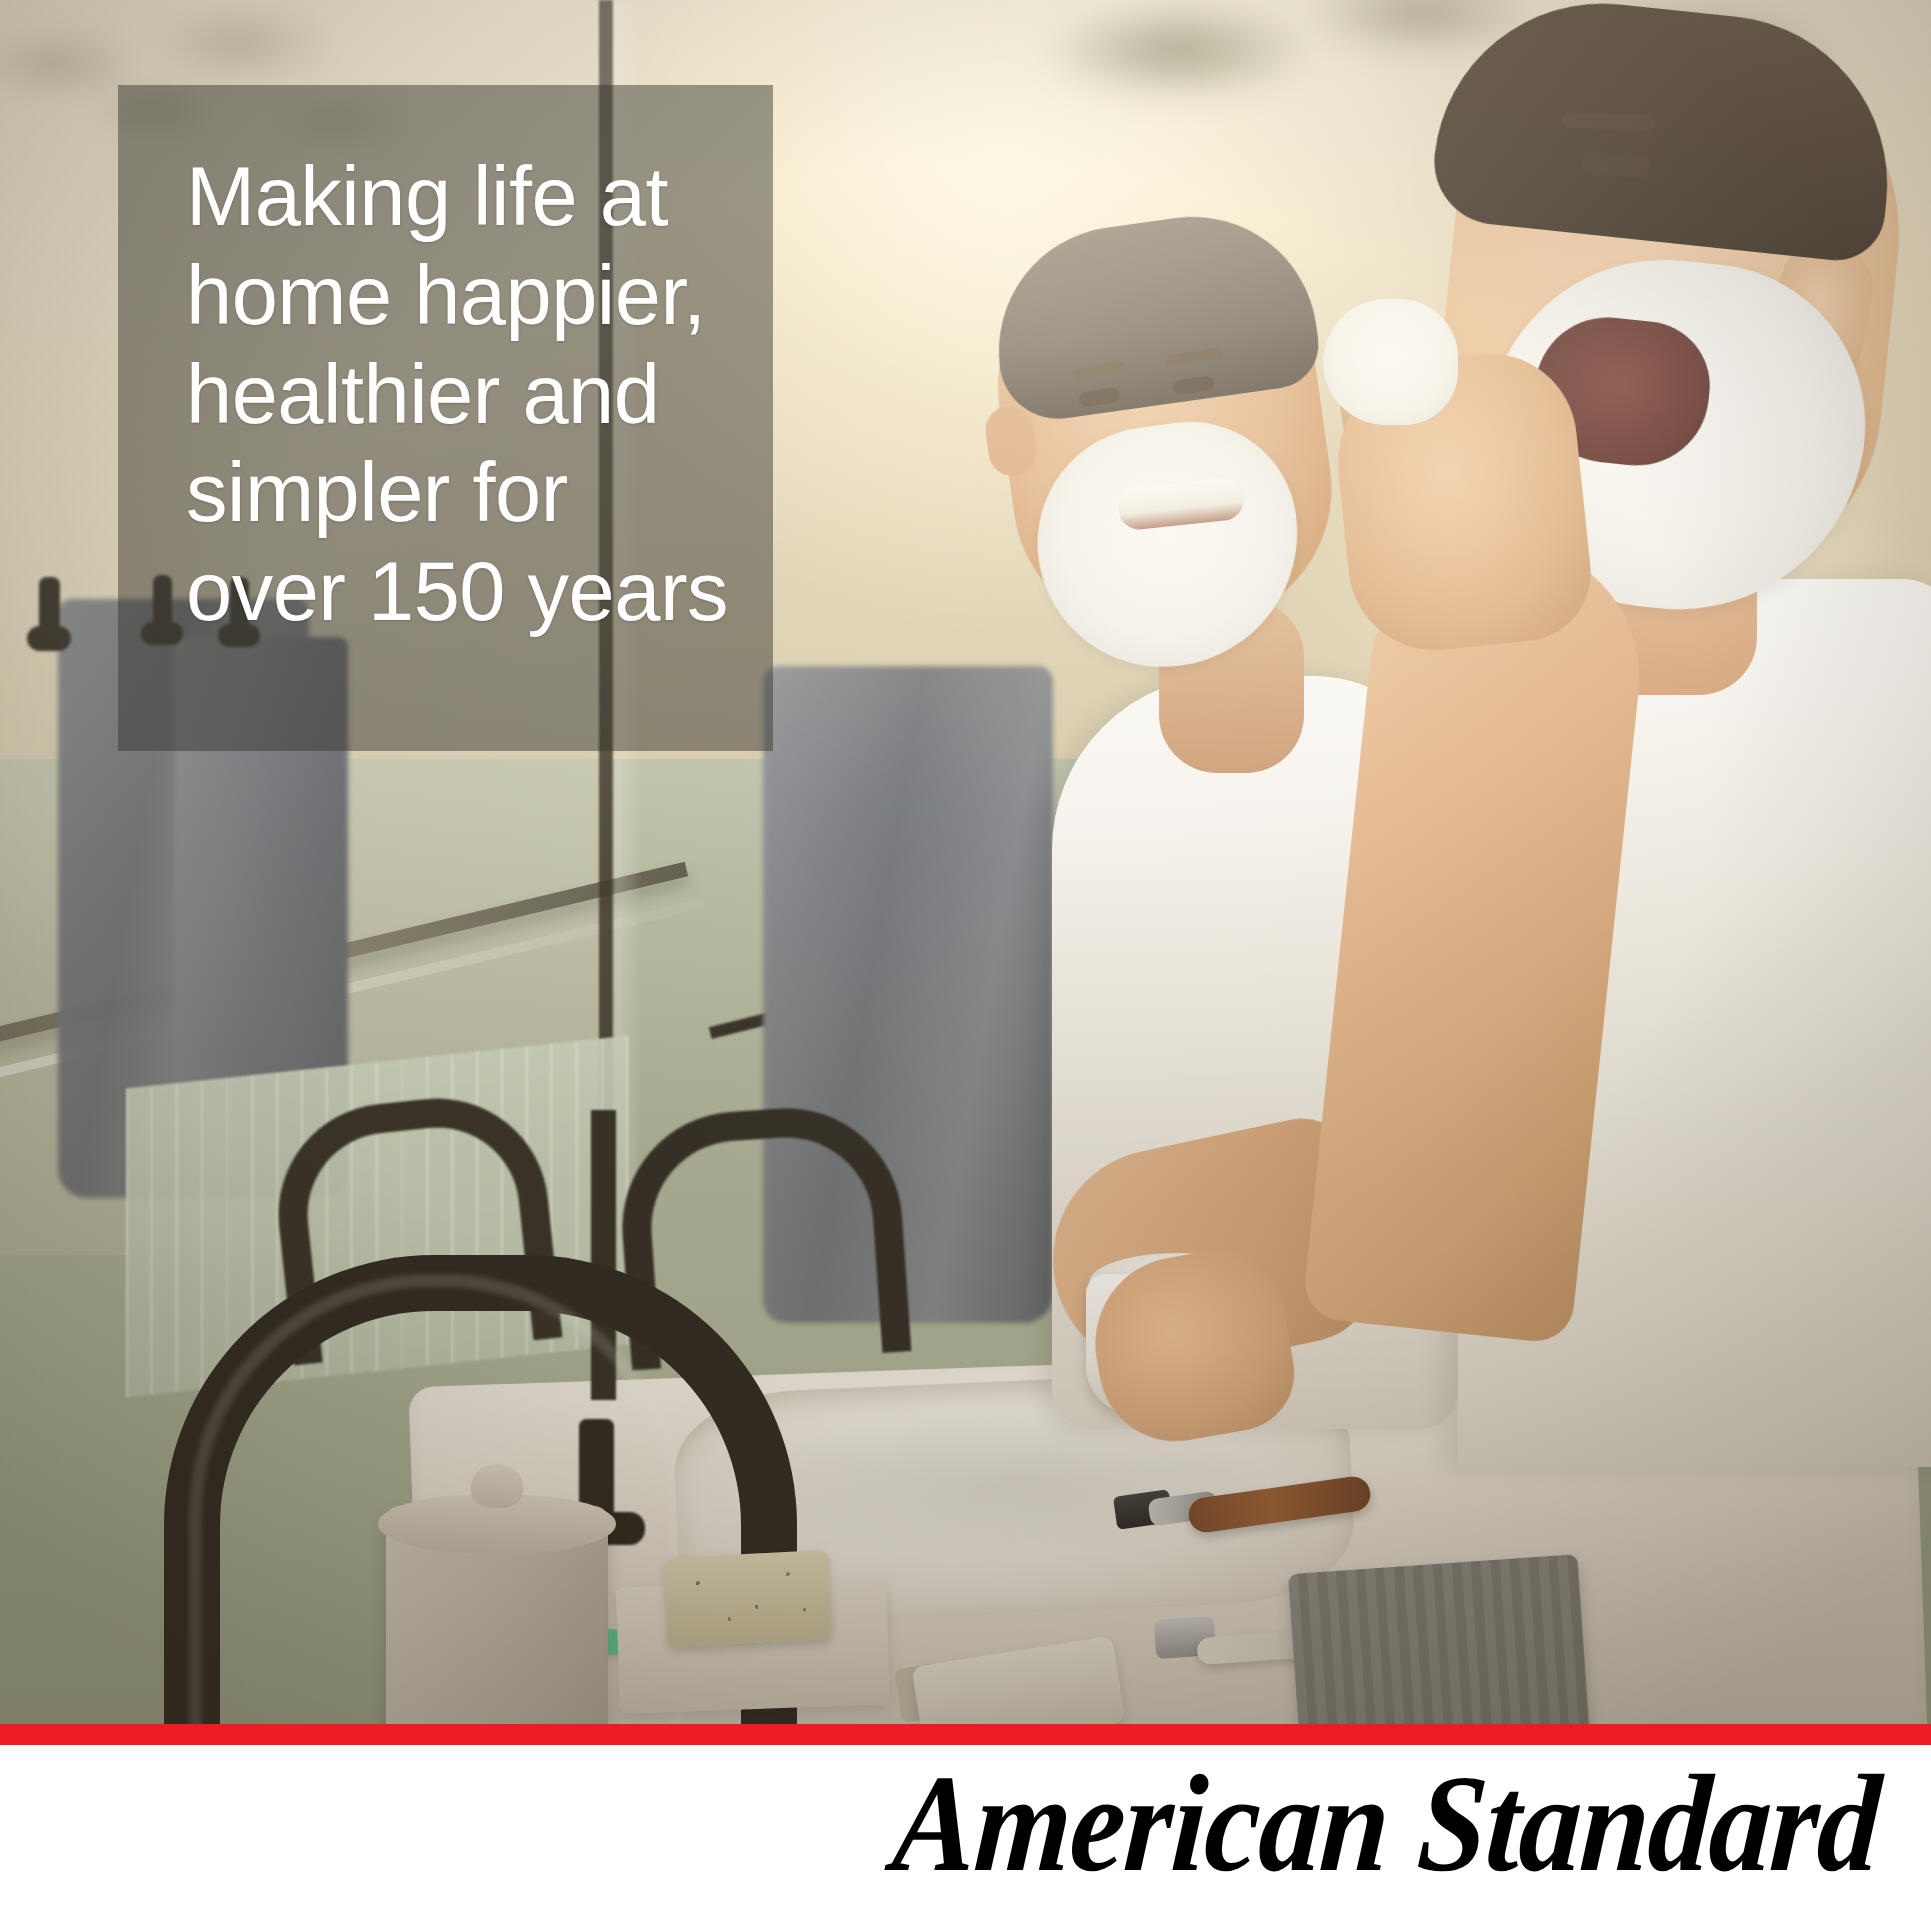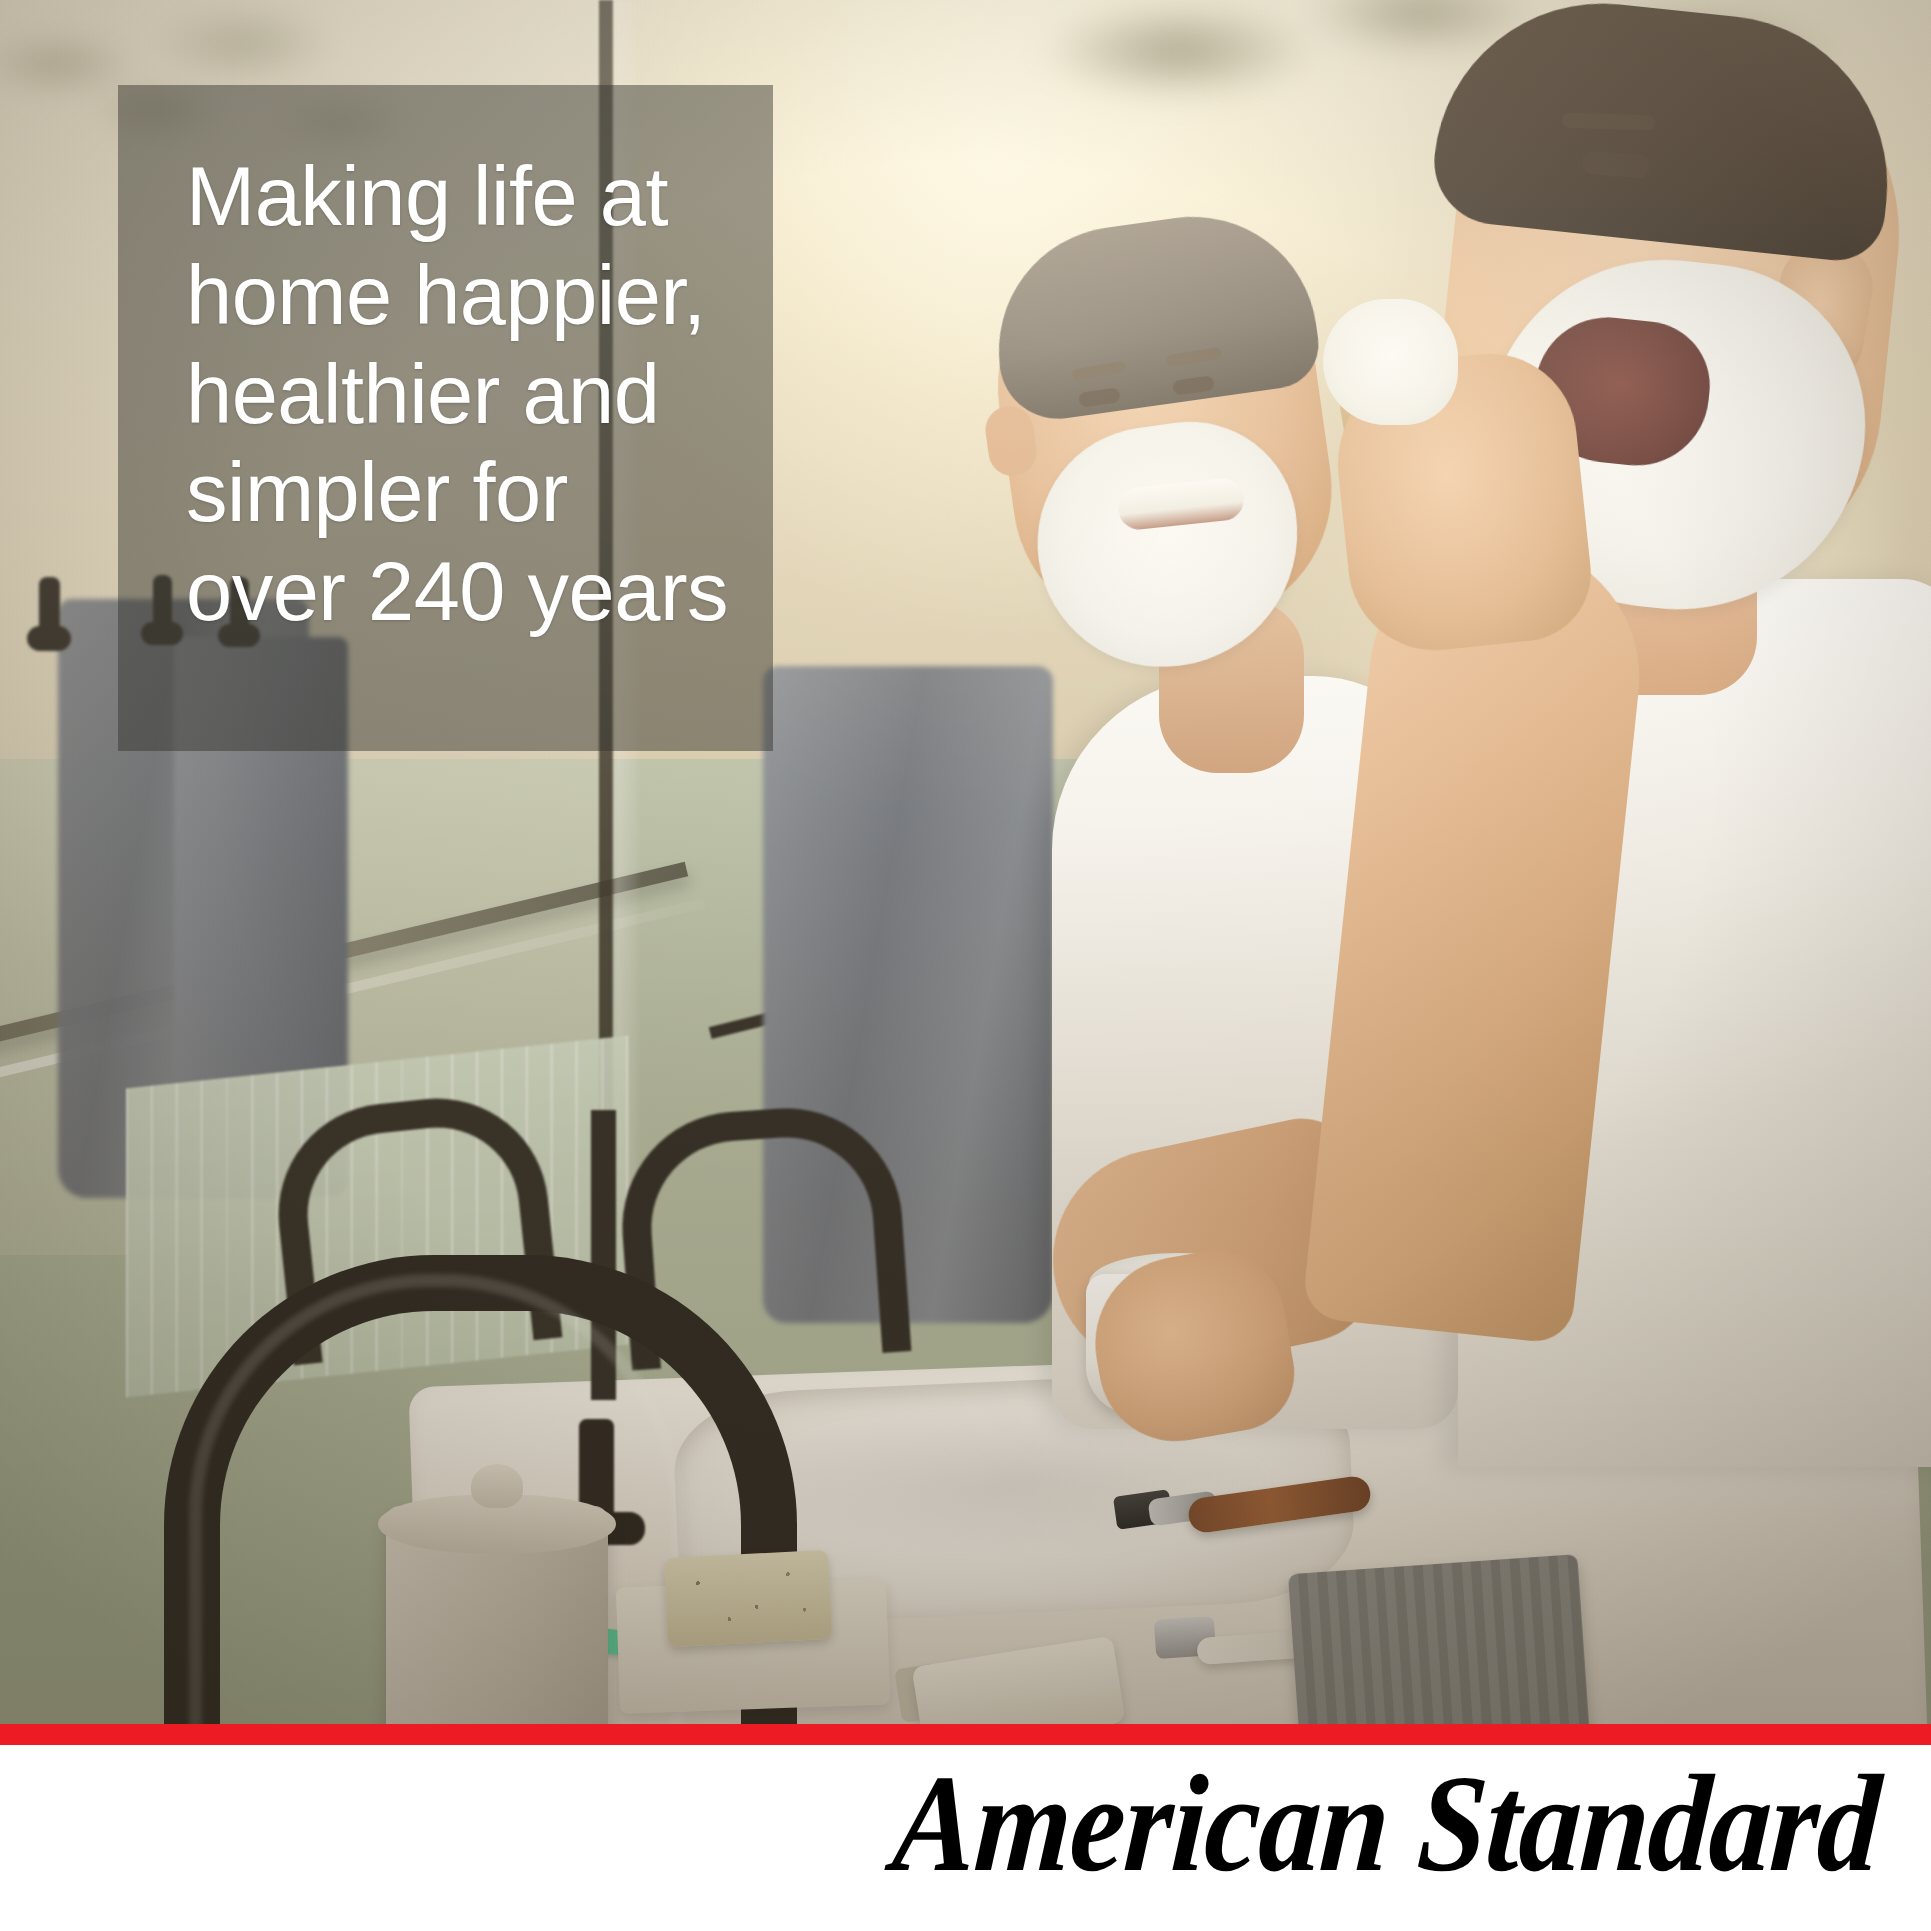--- a/index.html
+++ b/index.html
@@ -621,7 +621,7 @@
 home happier,
 healthier and
 simpler for
-over 240 years</p>
+over 150 years</p>
     </div>
 
   </div>

